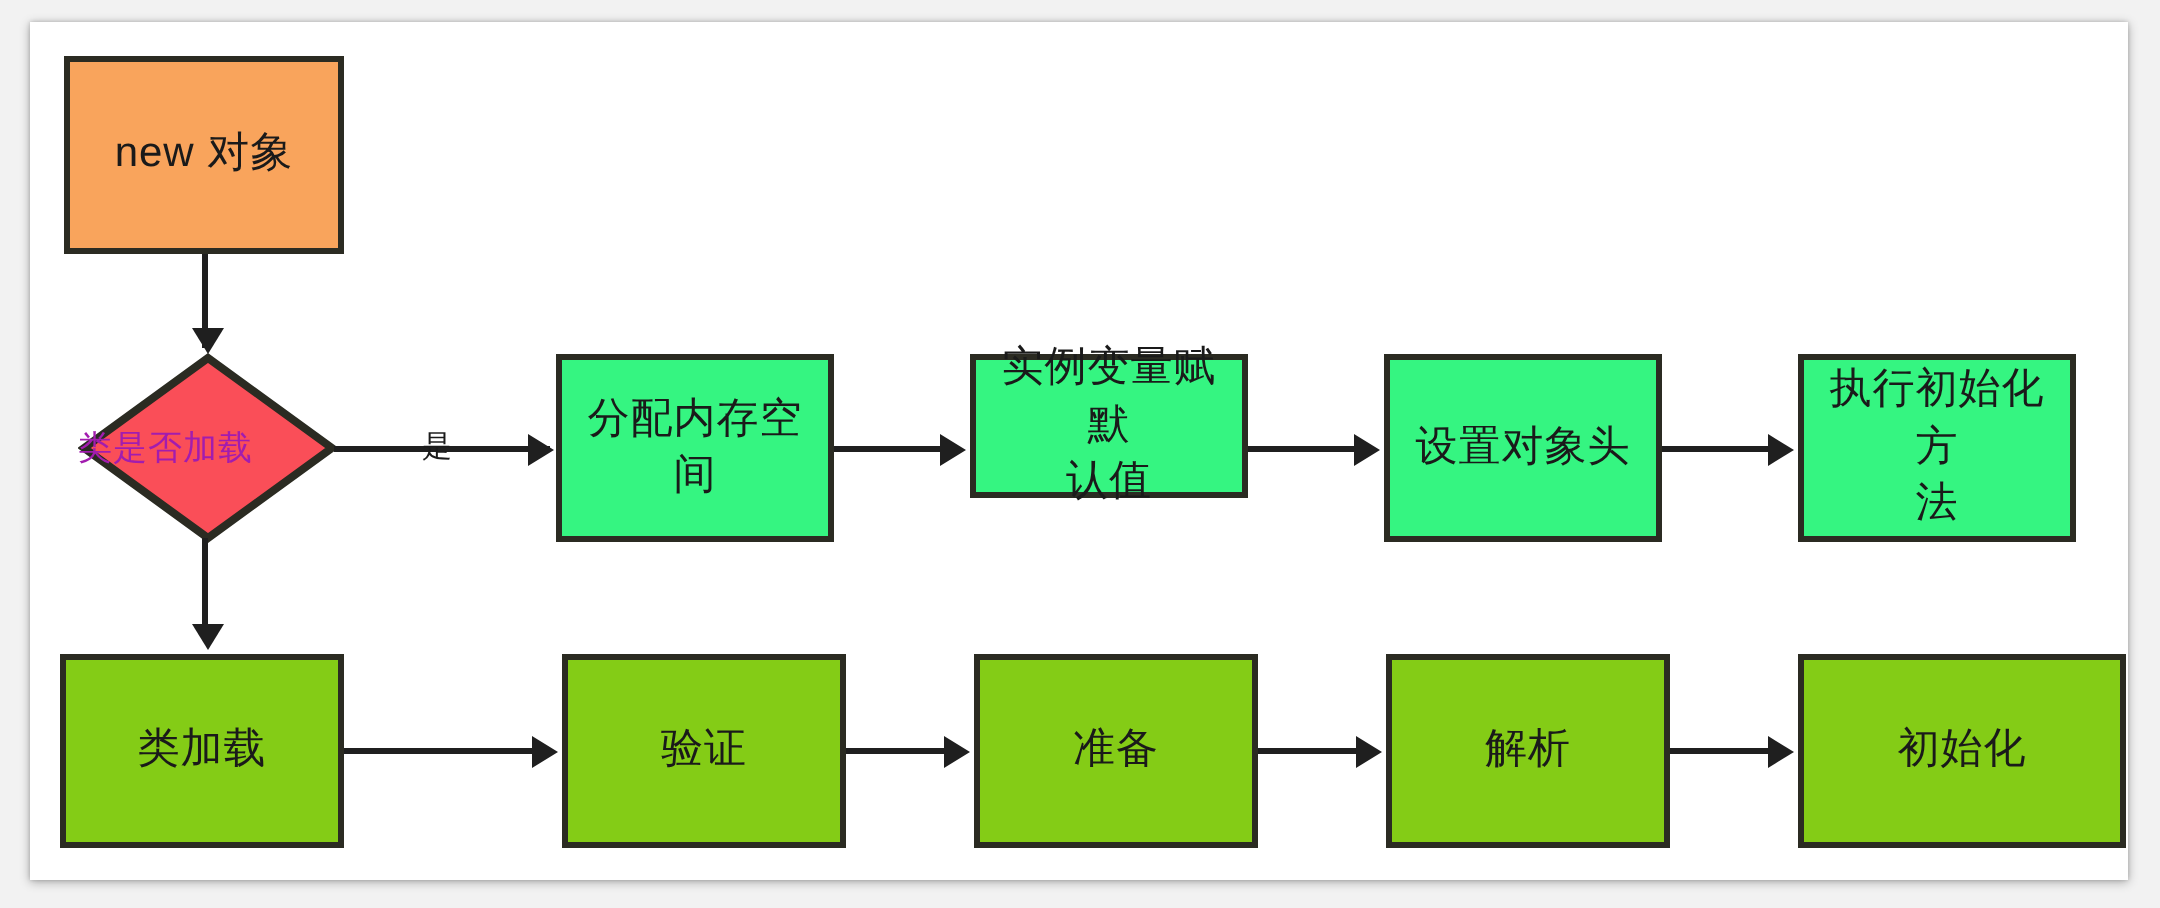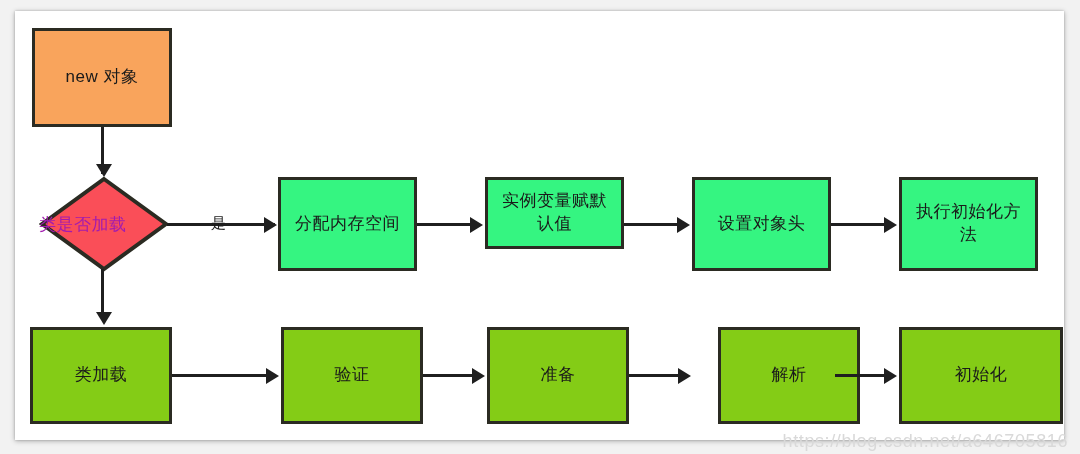--- a/index.html
+++ b/index.html
@@ -41,7 +41,7 @@
     justify-content: center;
     text-align: center;
     color: #1a1a1a;
-    font-size: 17px;
+    font-size: 21px;
     line-height: 1.35;
     letter-spacing: 0.5px;
     padding: 4px 6px;

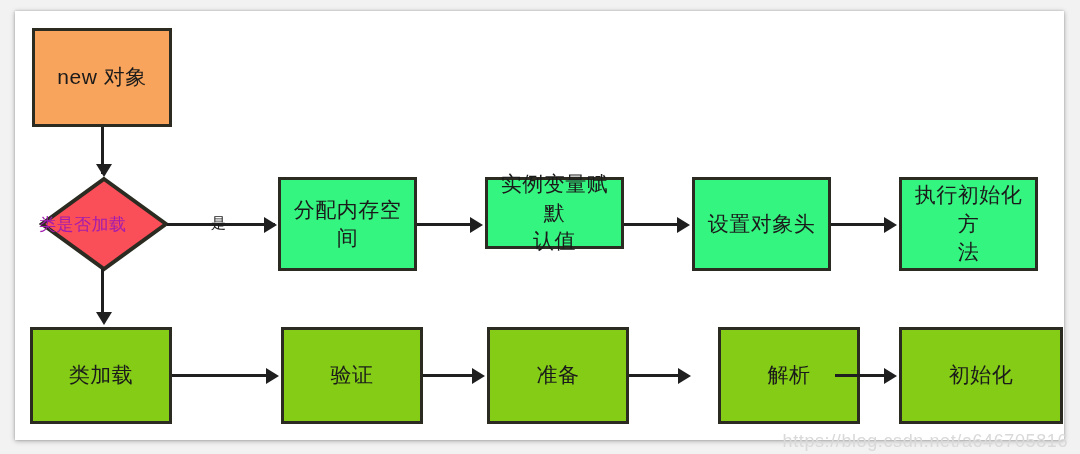--- a/index.html
+++ b/index.html
@@ -186,7 +186,7 @@
     <div class="edge h" style="left:614px; top:363px; width:58px;"></div>
     <div class="arrowhead right" style="left:663px; top:357px;"></div>
 
-    <div class="node phase" style="left:703px; top:316px; width:142px; height:97px;">
+    <div class="node phase" style="left:678px; top:316px; width:142px; height:97px;">
       <span>解析</span>
     </div>
 

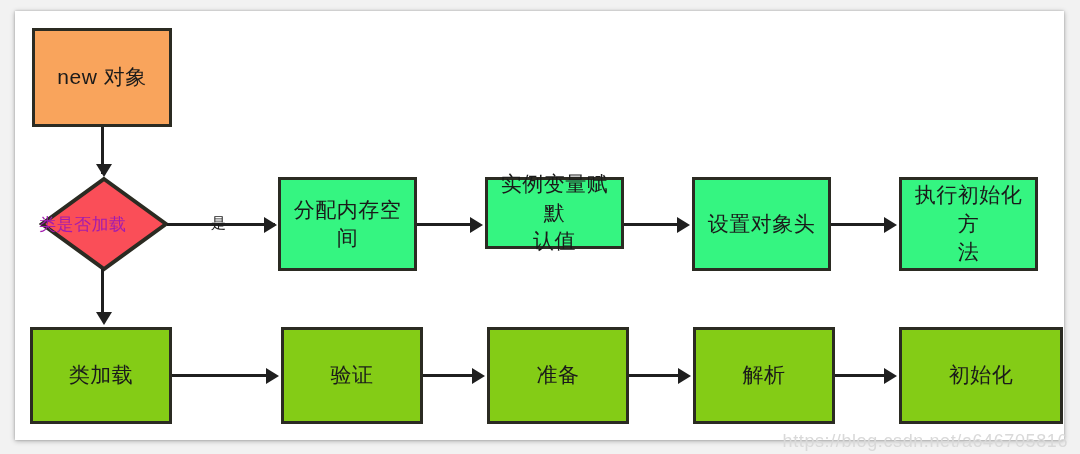--- a/index.html
+++ b/index.html
@@ -199,7 +199,6 @@
 
   </div>
 
-  <div class="watermark">https://blog.csdn.net/a646705816</div>
 </div>
 
 </body></html>

